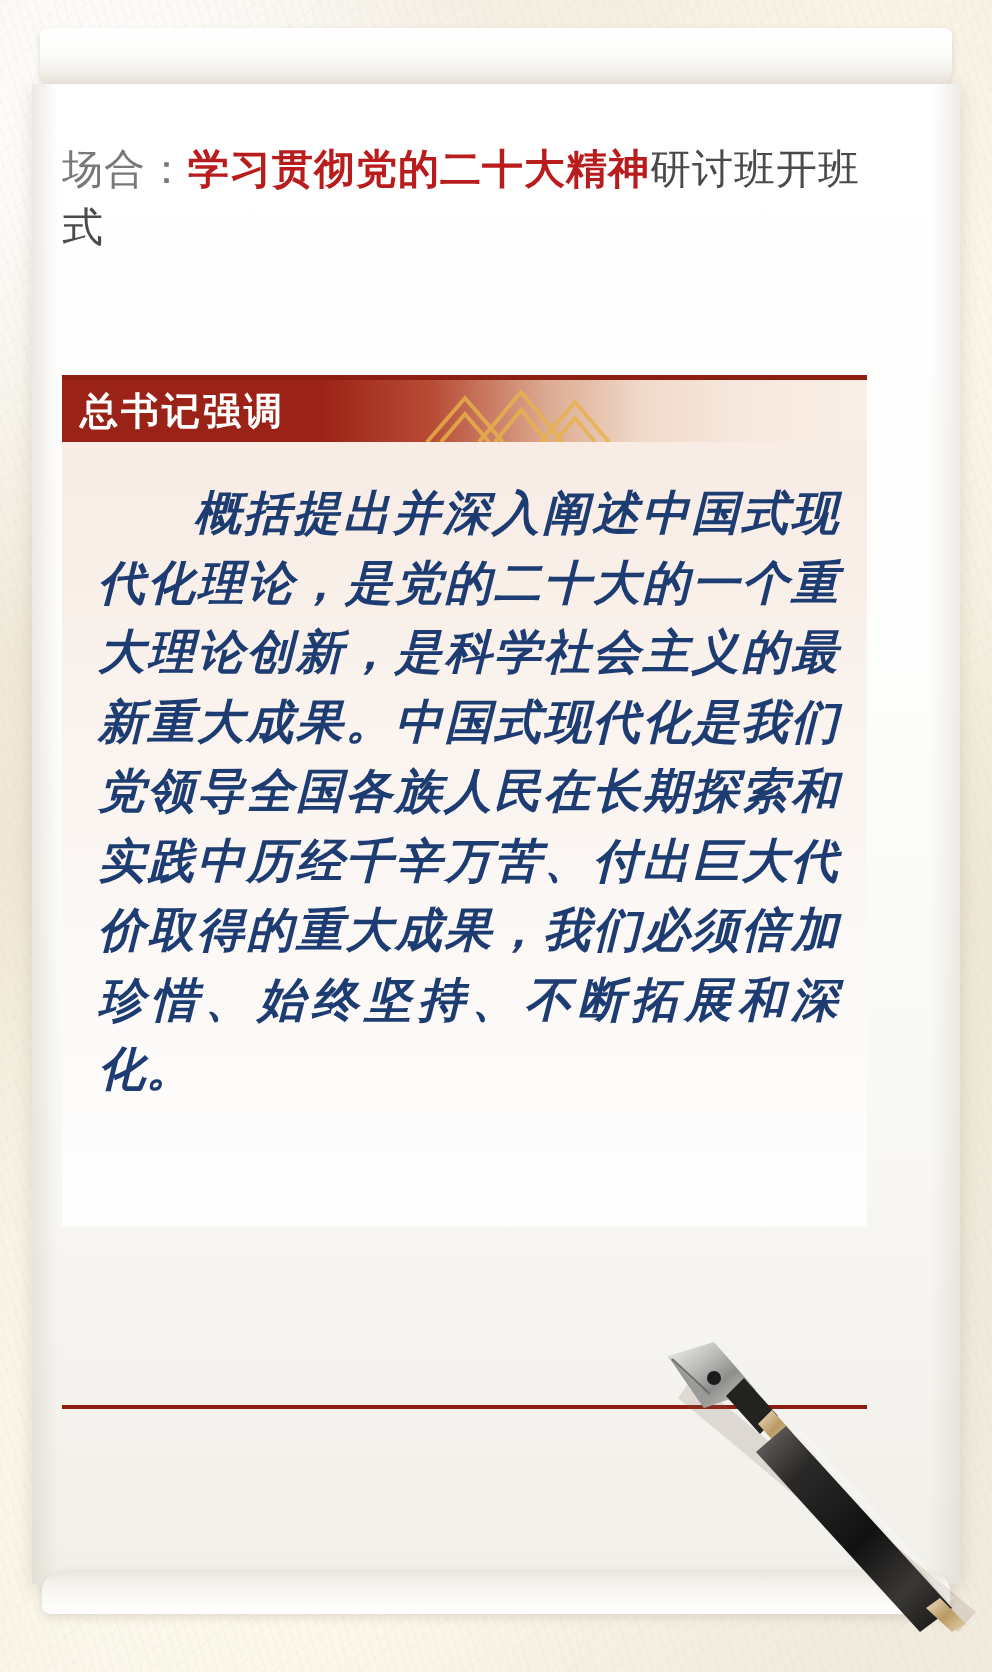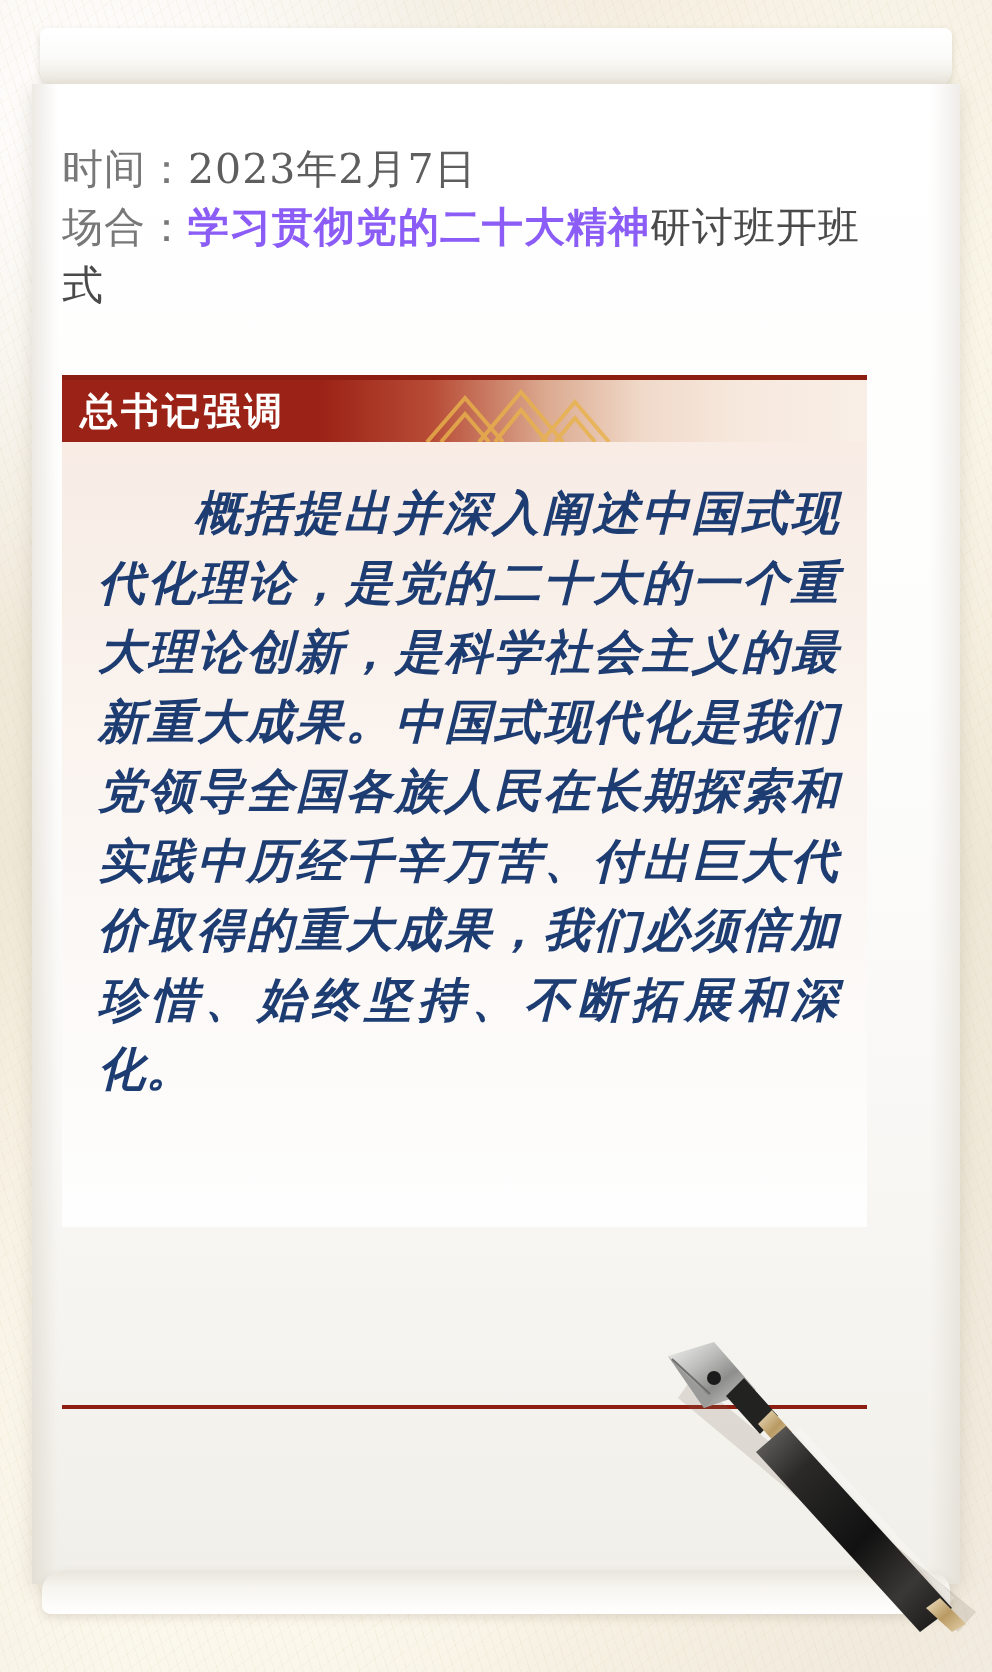--- a/index.html
+++ b/index.html
@@ -213,9 +213,6 @@
 </div>
 
 <div class="meta">
-  <div class="meta-row">
-    <span class="meta-label">时间：</span><span class="meta-value">2023年2月7日</span>
-  </div>
   <div class="meta-row wrap">
     <span class="meta-label">场合：</span><span class="meta-highlight">学习贯彻党的二十大精神</span><span class="meta-value-strong">研讨班开班式</span>
   </div>

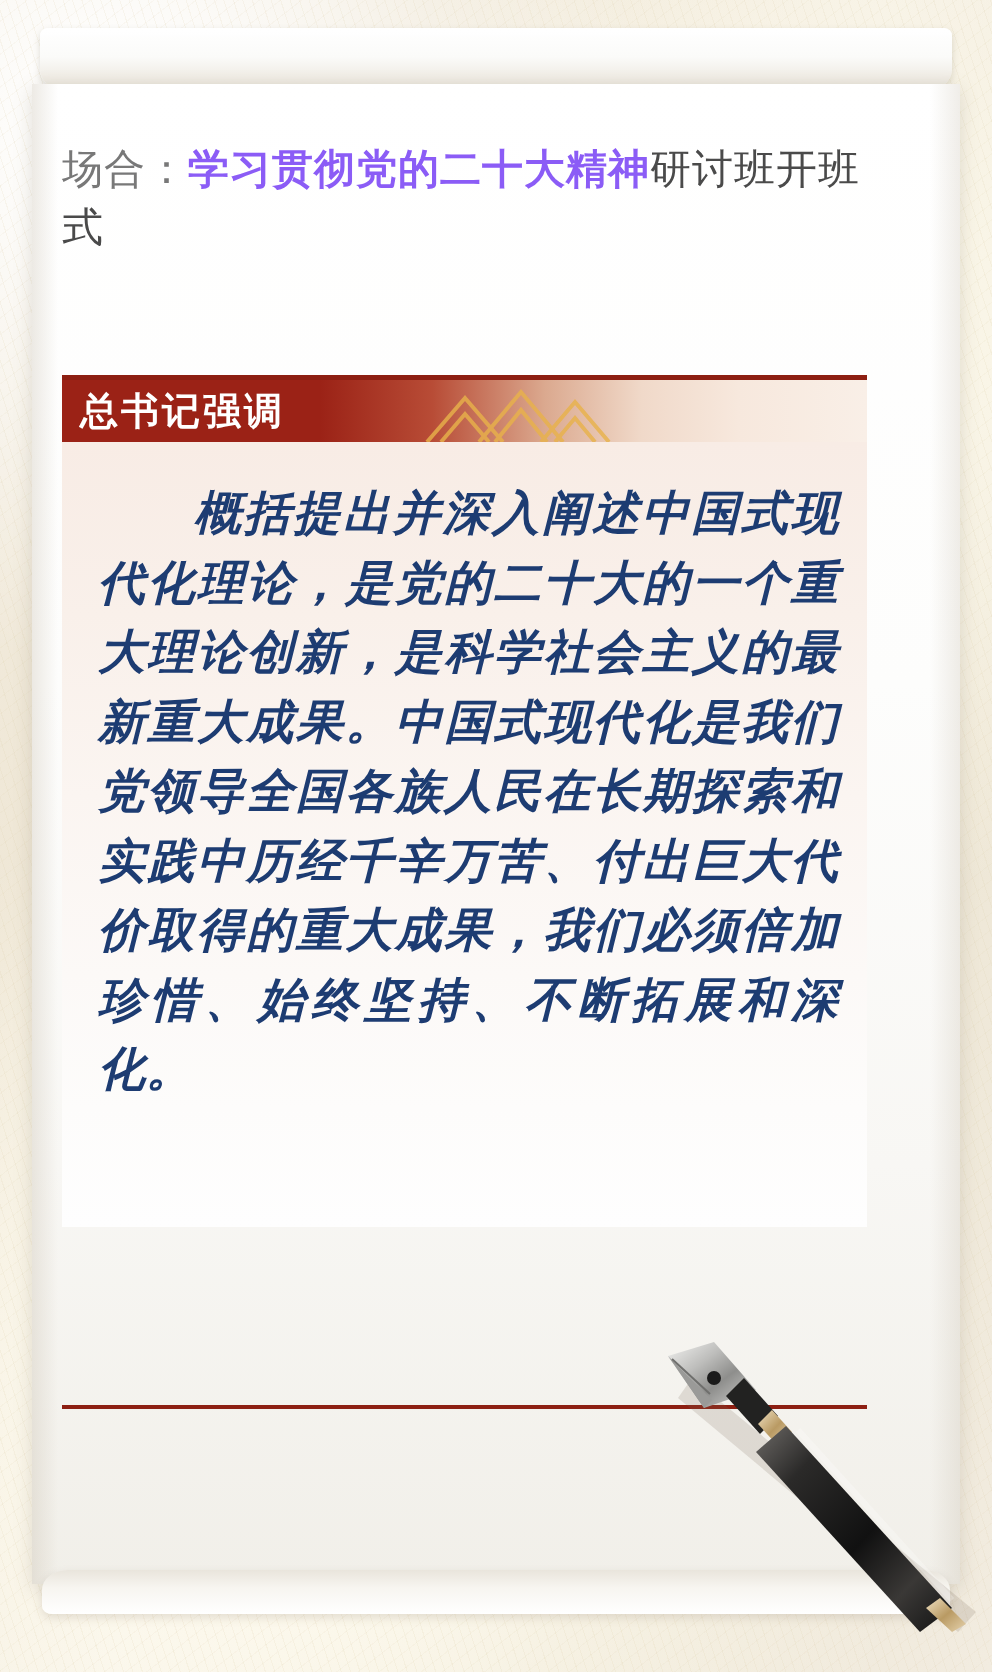--- a/index.html
+++ b/index.html
@@ -108,7 +108,7 @@
   .meta-row.wrap { white-space: normal; }
   .meta-label { color: #787878; }
   .meta-value { color: #5e5e5e; }
-  .meta-highlight { color: #8b5cf6; font-weight: bold; }
+  .meta-highlight { color: #b91c1c; font-weight: bold; }
   .meta-value-strong { color: #4a4a4a; }
 
   

